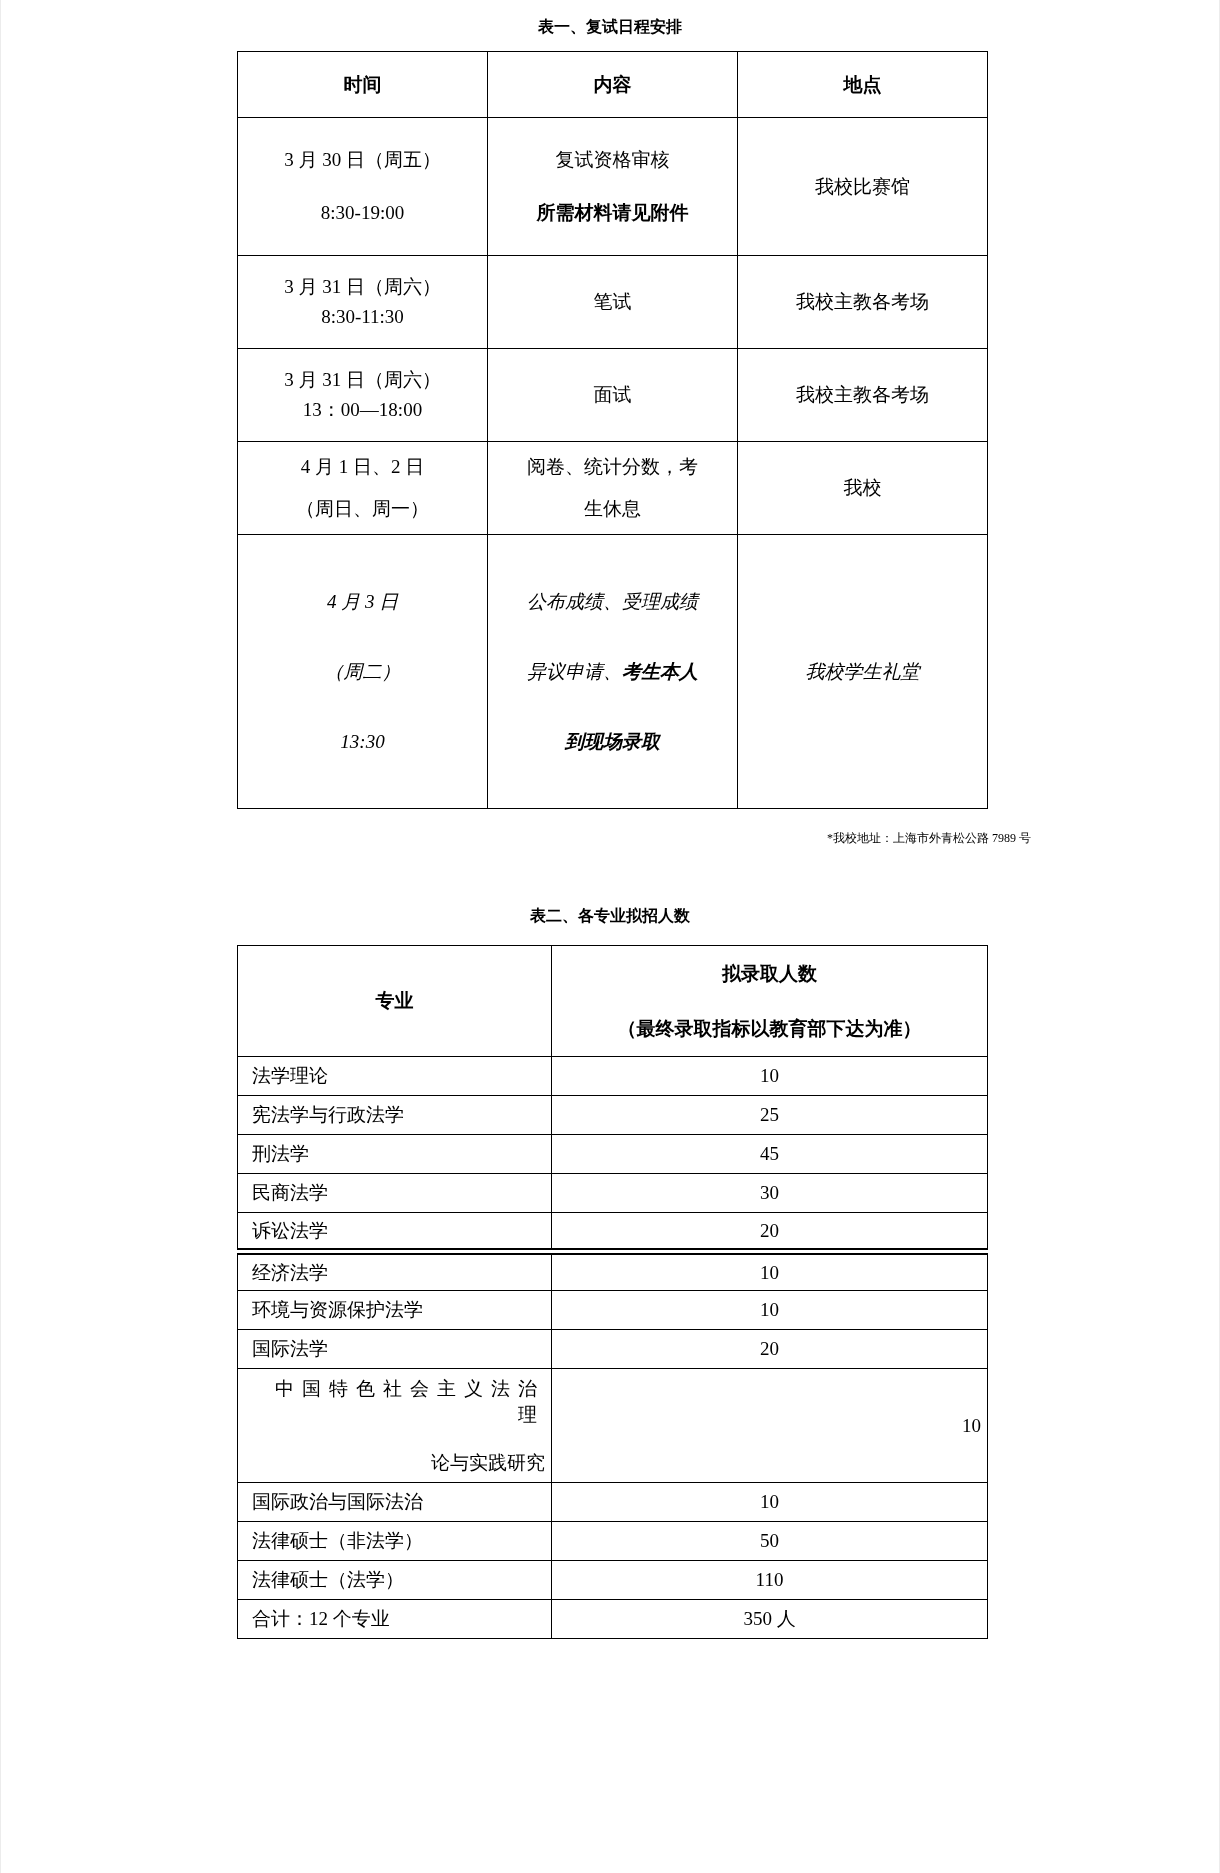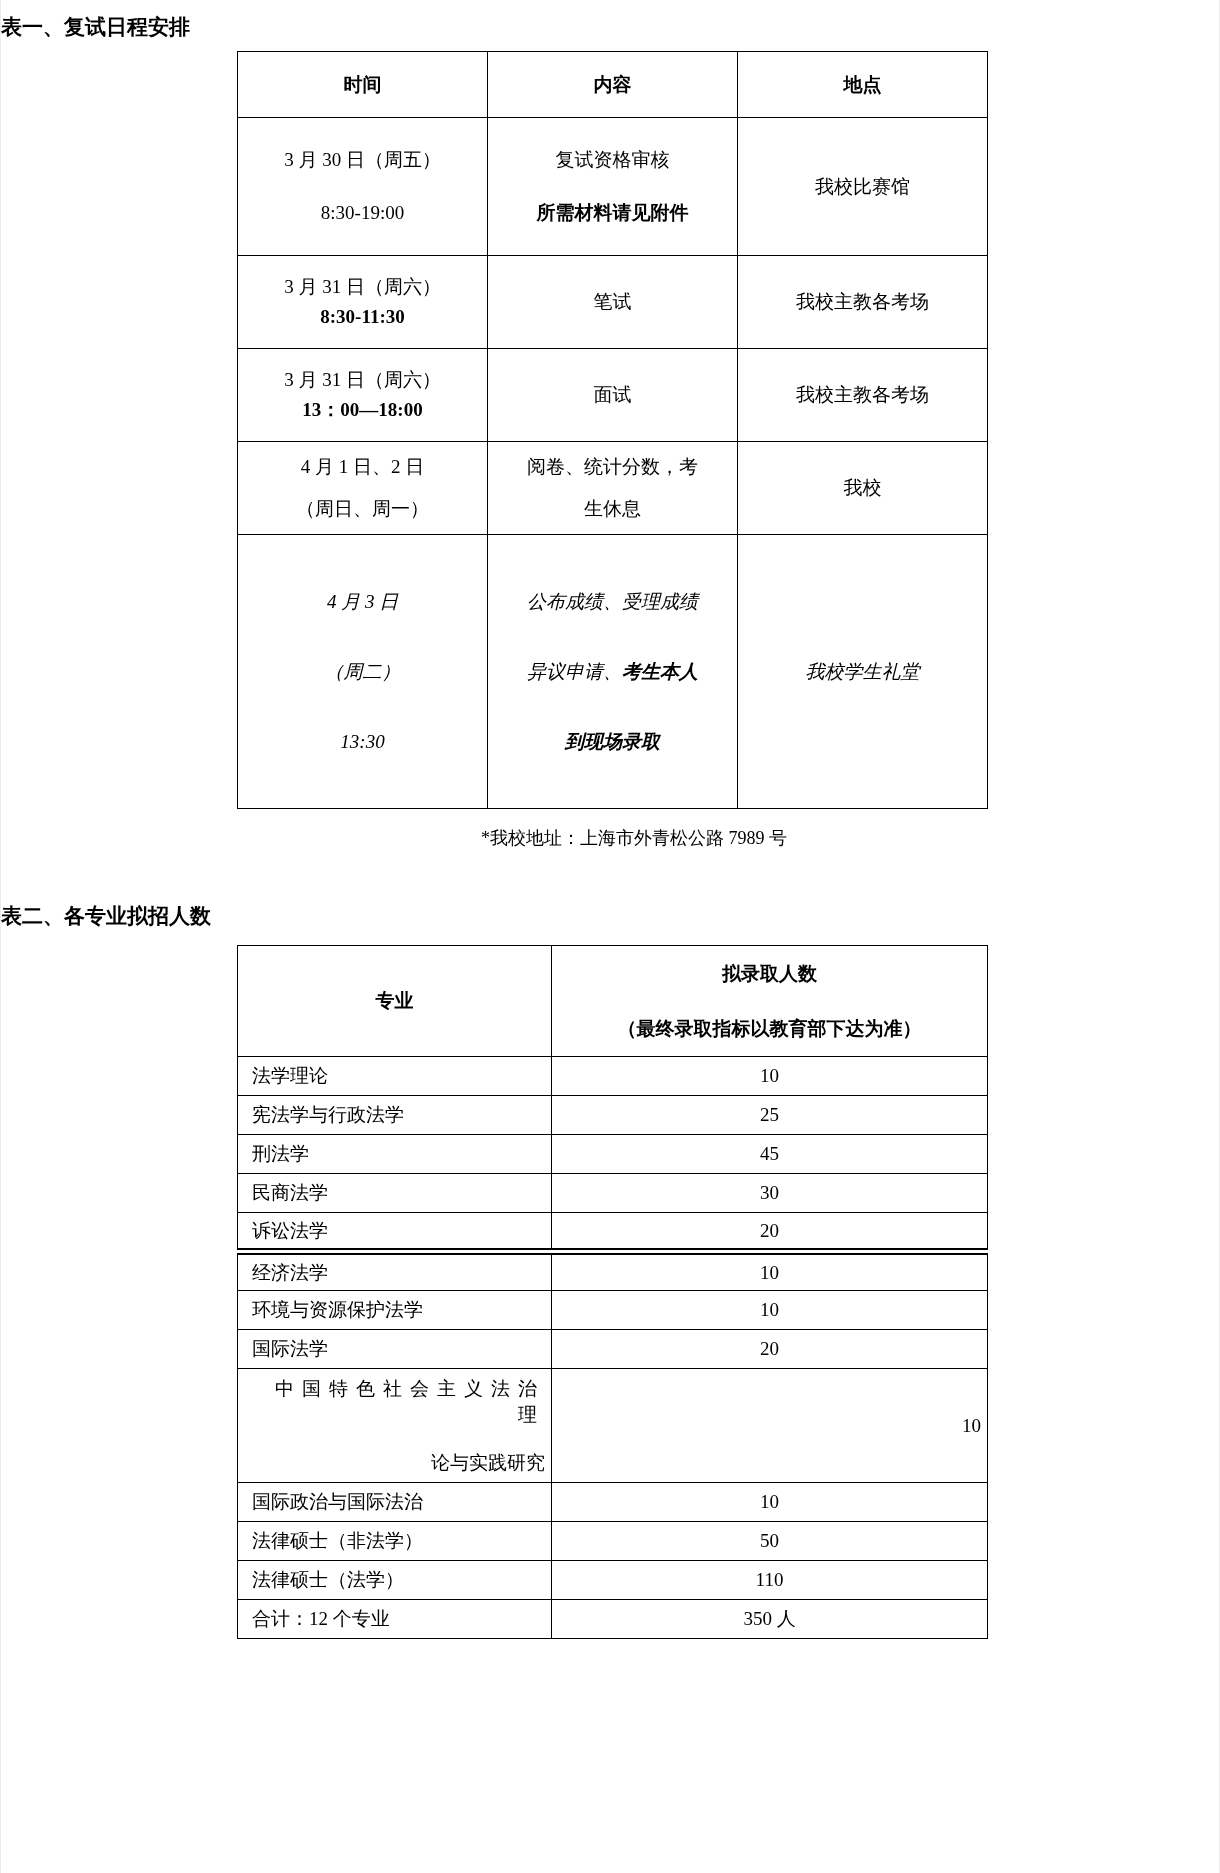--- a/index.html
+++ b/index.html
@@ -17,8 +17,9 @@
   }
   .tbl-title {
     margin: 0;
-    font-size: 21px;
+    font-size: 16px;
     font-weight: 700;
+    text-align: center;
     line-height: 30px;
   }
   #title1 { padding-top: 12px; }

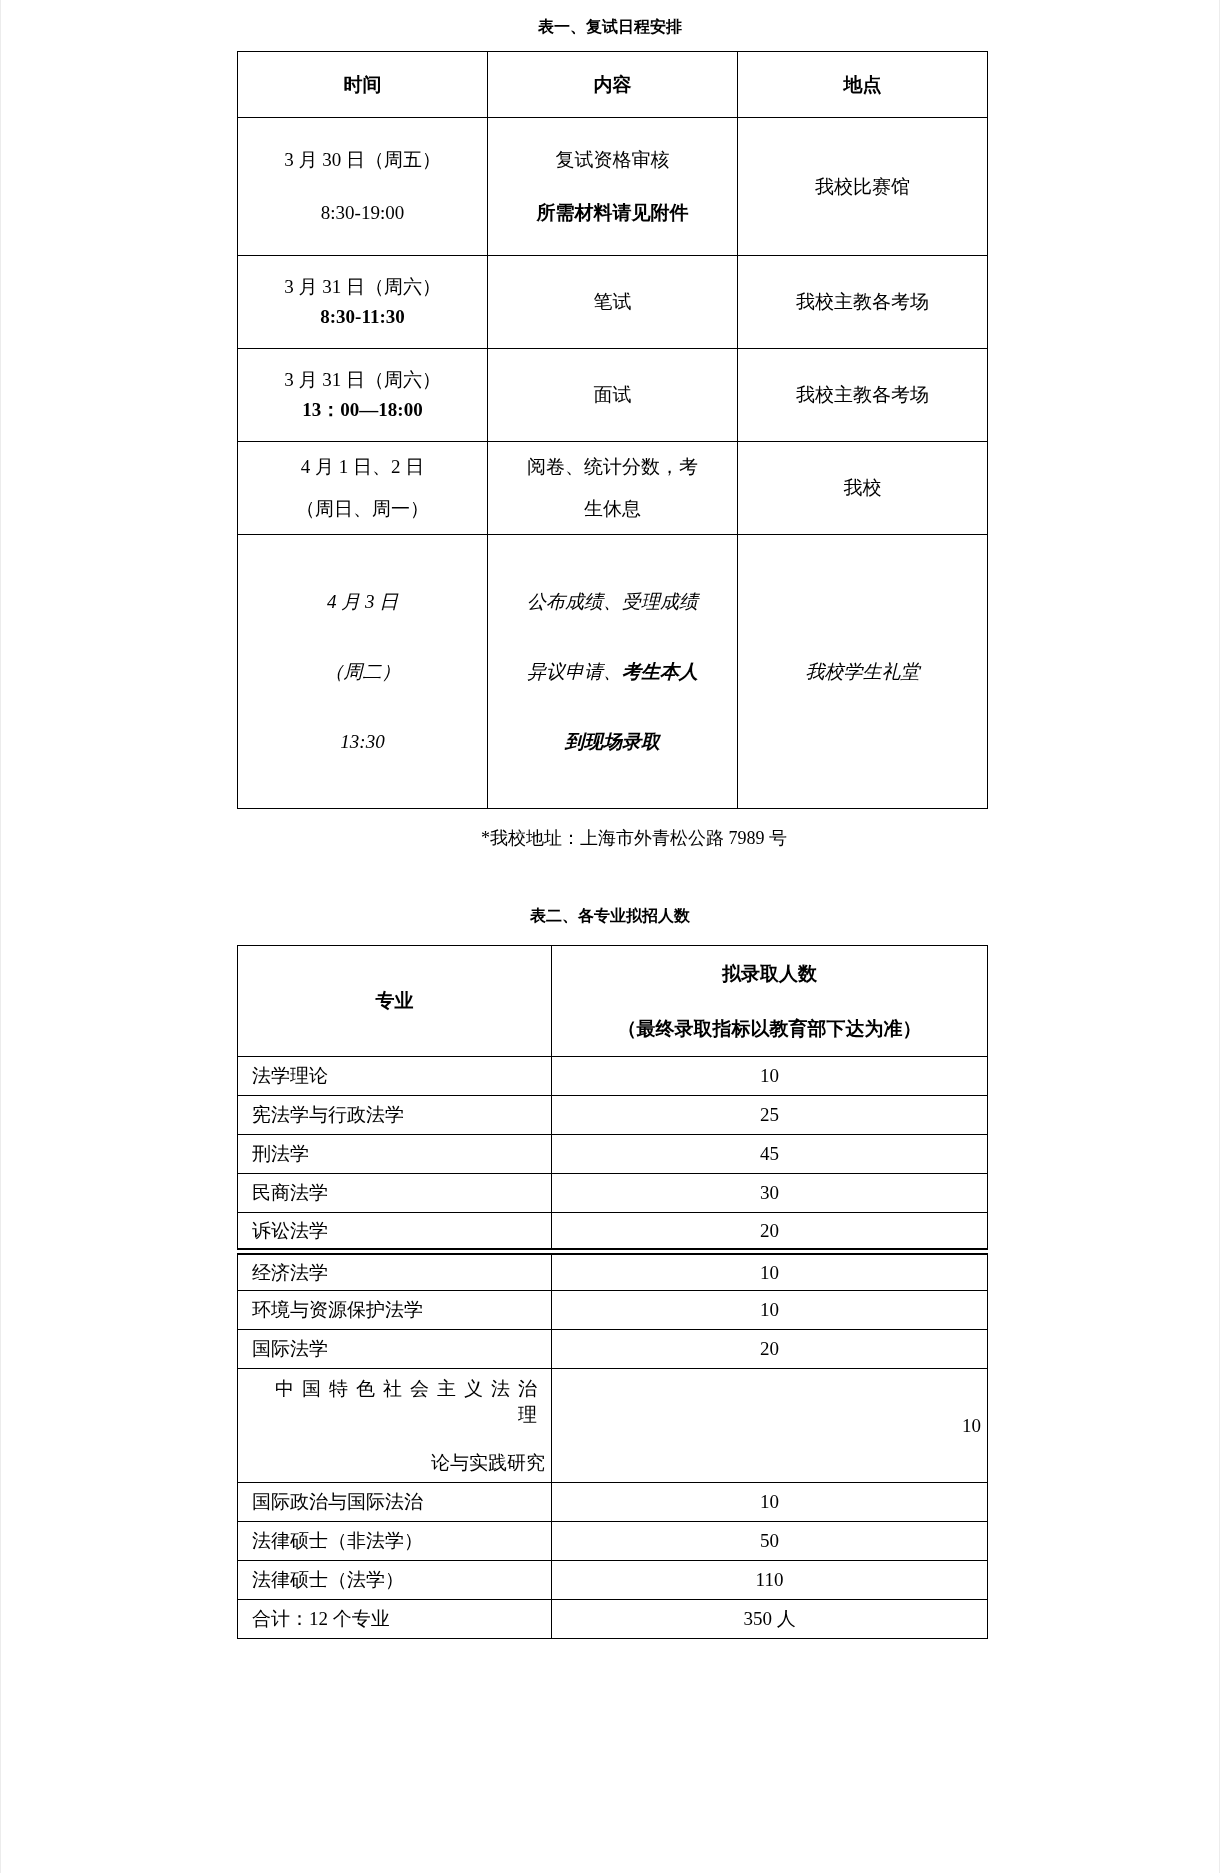--- a/index.html
+++ b/index.html
@@ -51,7 +51,7 @@
   .t1 .r2 td, .t1 .r3 td, .t1 .r4 td { height: 93px; }
   .t1 .r5 td { height: 274px; font-style: italic; }
   .gap27 p + p { margin-top: 27px; }
-  .gap10 p + p { margin-top: 4px; font-weight: bold; }
+  .gap10 p + p { margin-top: 4px; }
   .gap14 p + p { margin-top: 16px; }
   .gap44 p + p { margin-top: 44px; }
 

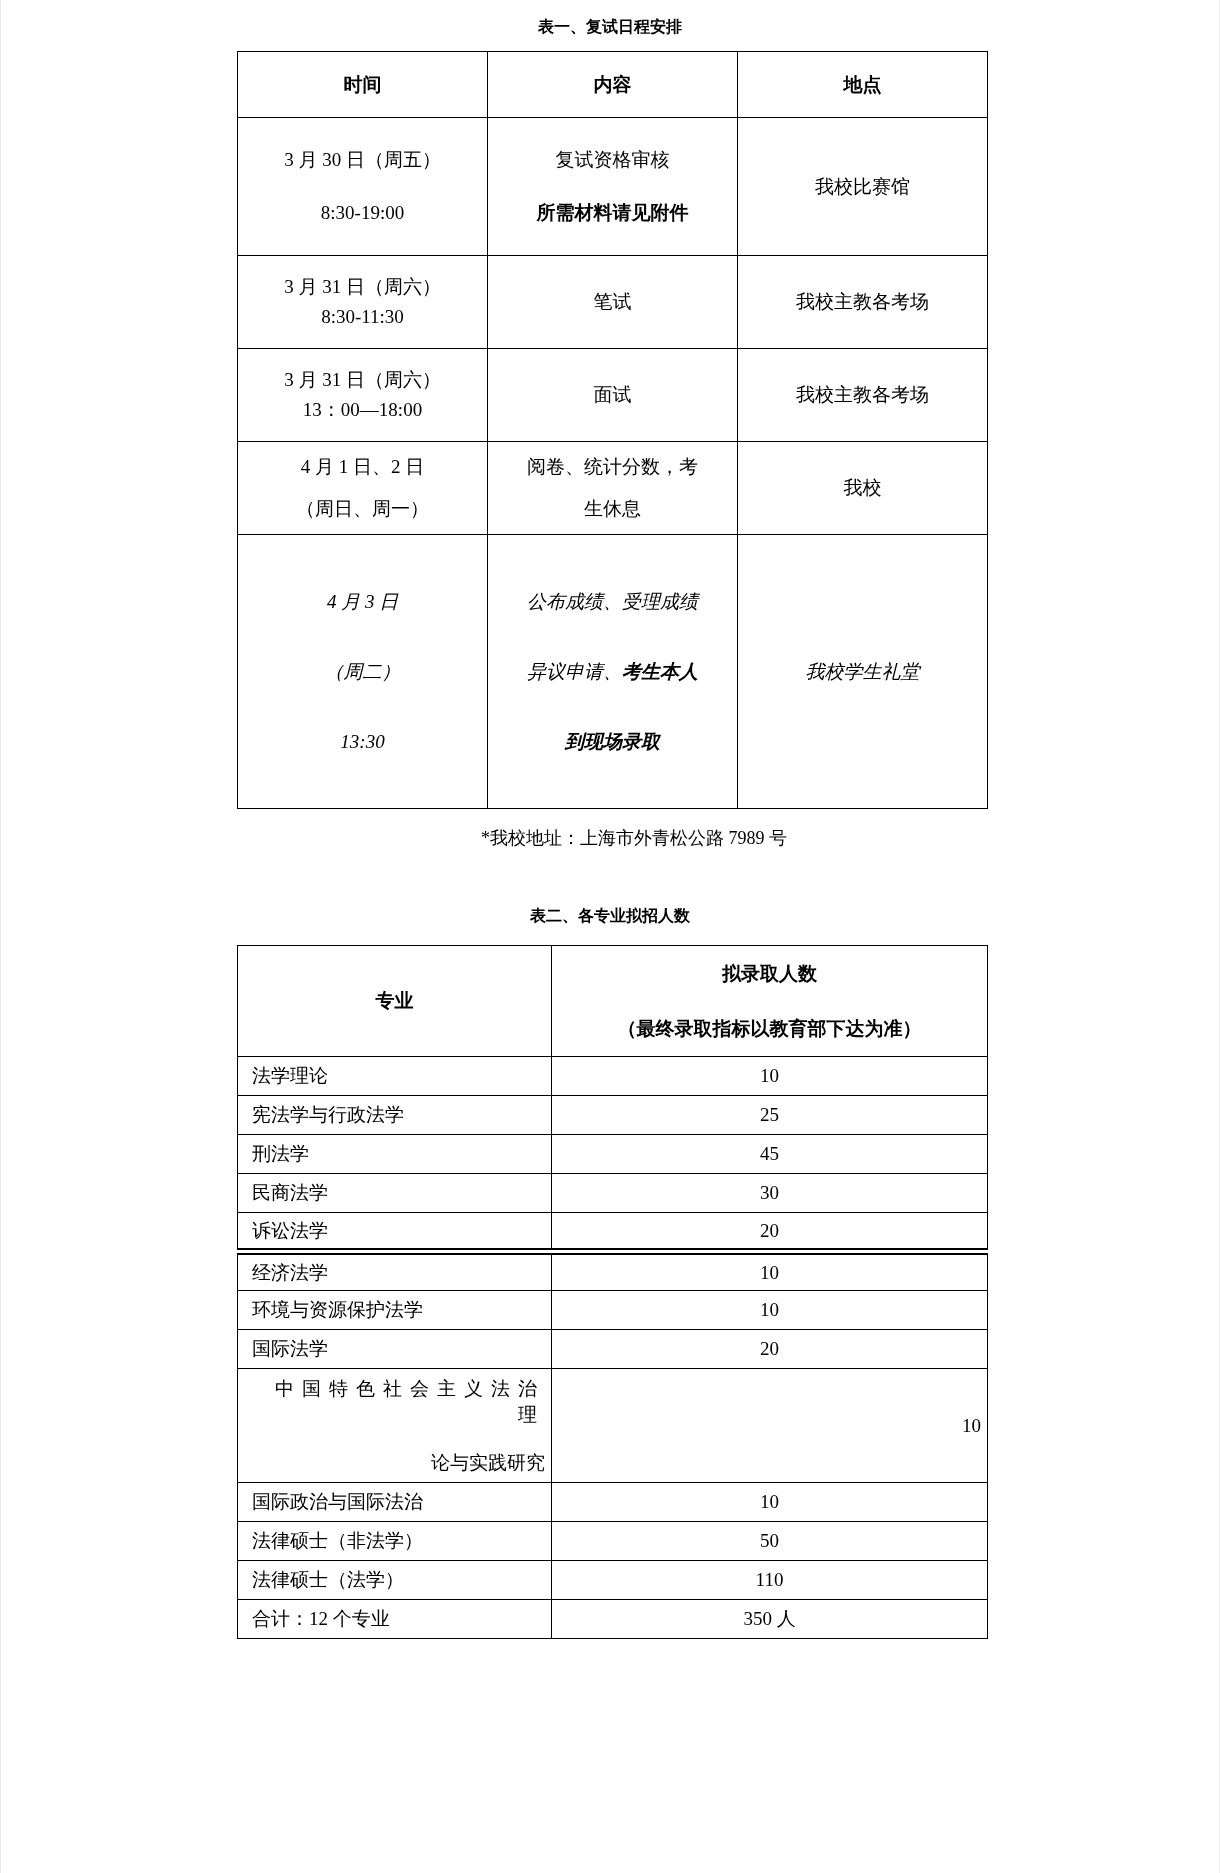--- a/index.html
+++ b/index.html
@@ -58,8 +58,8 @@
   .footnote {
     margin-left: 236px;
     width: 794px;
-    text-align: center;
-    font-size: 18px;
+    text-align: right;
+    font-size: 12px;
     margin-top: 16px;
     line-height: 26px;
   }

